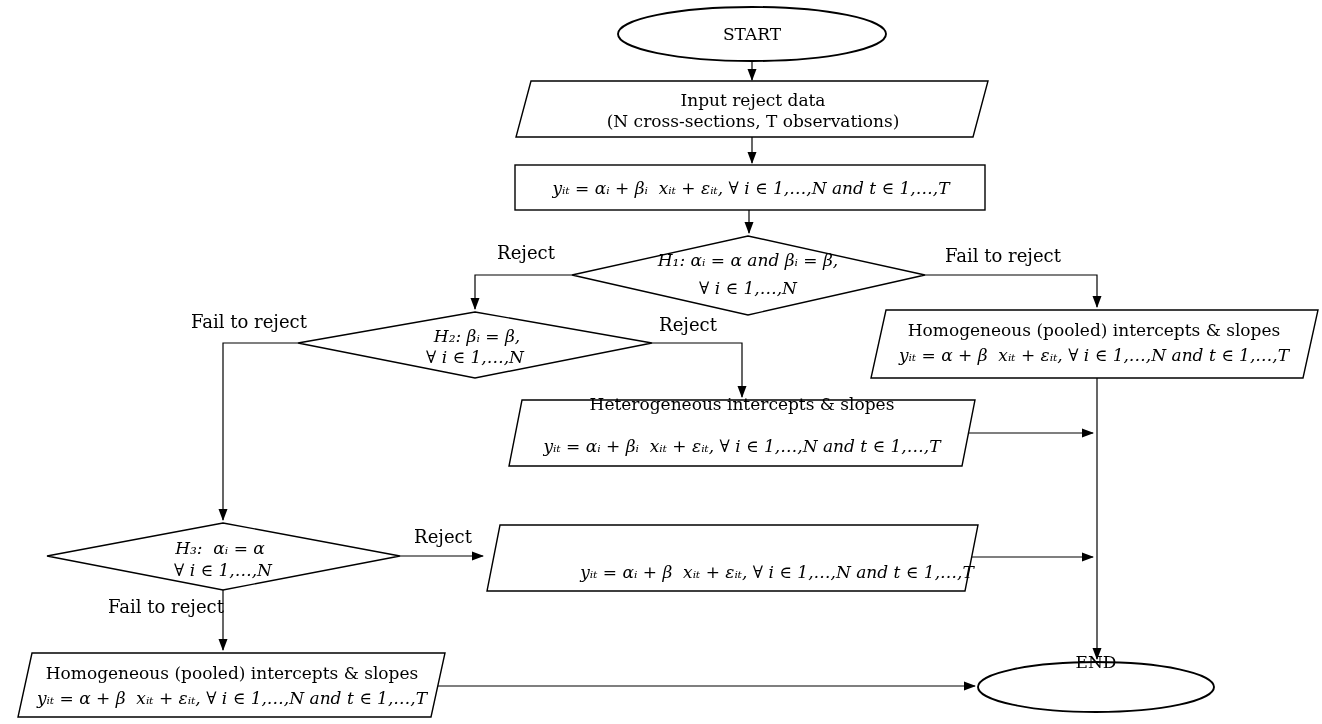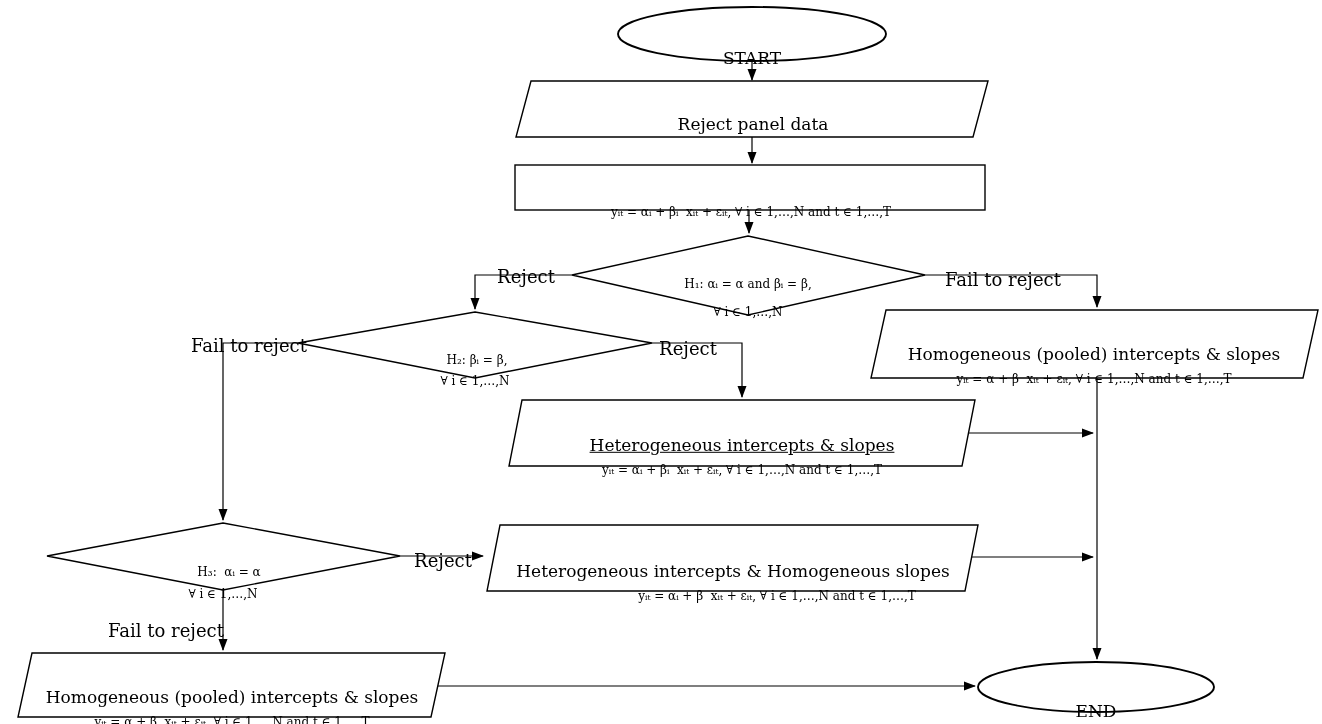--- a/index.html
+++ b/index.html
@@ -11,7 +11,7 @@
   .shape{fill:#ffffff;stroke:#000000;stroke-width:1.4;}
   .term{stroke-width:1.9;}
   .edge{fill:none;stroke:#000000;stroke-width:1.2;}
-  .t{position:absolute;transform:translate(-50%,-50%);white-space:pre;text-align:center;line-height:1.2;margin-top:24px;}
+  .t{position:absolute;transform:translate(-50%,-50%);white-space:pre;text-align:center;line-height:1.2;}
   .title{font-size:17px;}
   .eq{font-size:12px;}
   .lbl{font-size:18px;}

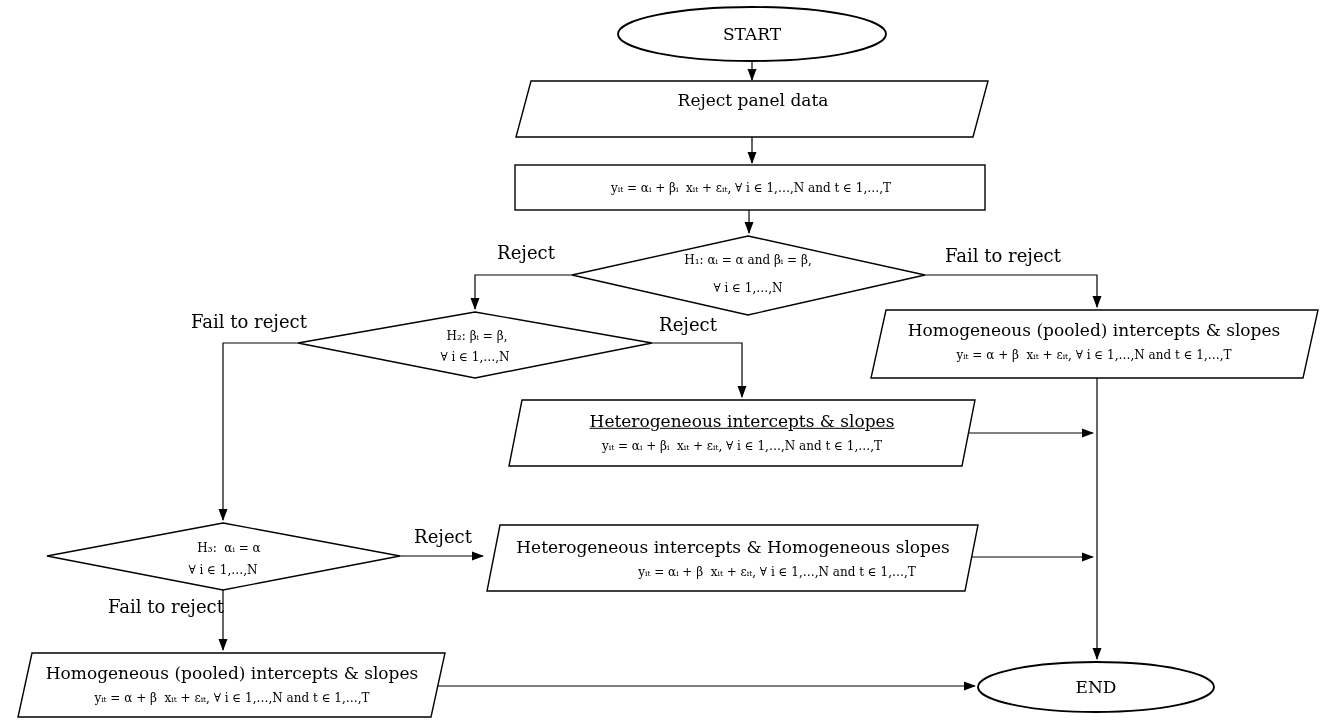--- a/index.html
+++ b/index.html
@@ -57,7 +57,7 @@
 
   <div class="t title" style="left:752px;top:34px;">START</div>
 
-  <div class="t title" style="left:753px;top:100px;">Reject panel data</div>
+  <div class="t title" style="left:753px;top:100px;">Input reject data</div>
 
   <div class="t eq" style="left:751px;top:188px;">yᵢₜ = αᵢ + βᵢ  xᵢₜ + εᵢₜ, ∀ i ∈ 1,…,N and t ∈ 1,…,T</div>
 

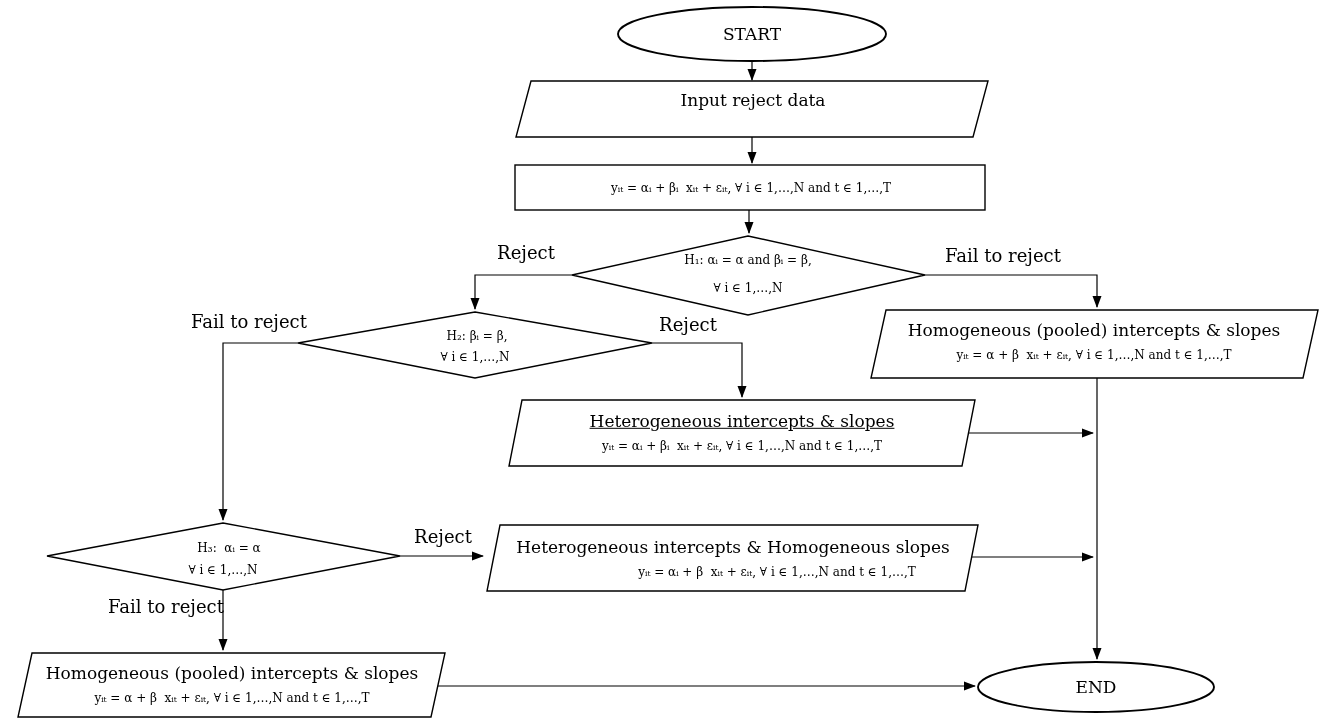--- a/index.html
+++ b/index.html
@@ -58,6 +58,7 @@
   <div class="t title" style="left:752px;top:34px;">START</div>
 
   <div class="t title" style="left:753px;top:100px;">Input reject data</div>
+  <div class="t title" style="left:753px;top:121px;">(N cross-sections, T observations)</div>
 
   <div class="t eq" style="left:751px;top:188px;">yᵢₜ = αᵢ + βᵢ  xᵢₜ + εᵢₜ, ∀ i ∈ 1,…,N and t ∈ 1,…,T</div>
 

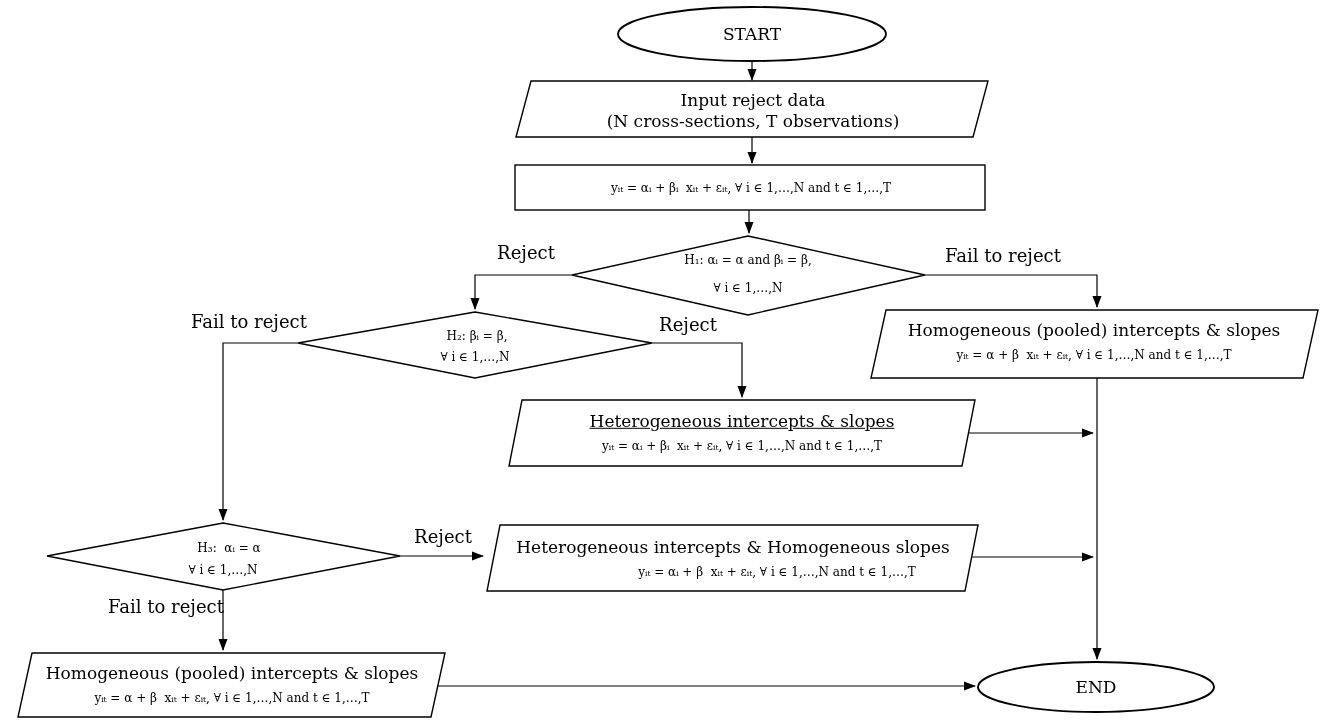--- a/index.html
+++ b/index.html
@@ -13,7 +13,7 @@
   .edge{fill:none;stroke:#000000;stroke-width:1.2;}
   .t{position:absolute;transform:translate(-50%,-50%);white-space:pre;text-align:center;line-height:1.2;}
   .title{font-size:17px;}
-  .eq{font-size:12px;}
+  .eq{font-size:17px;font-style:italic;}
   .lbl{font-size:18px;}
 </style>
 </head>

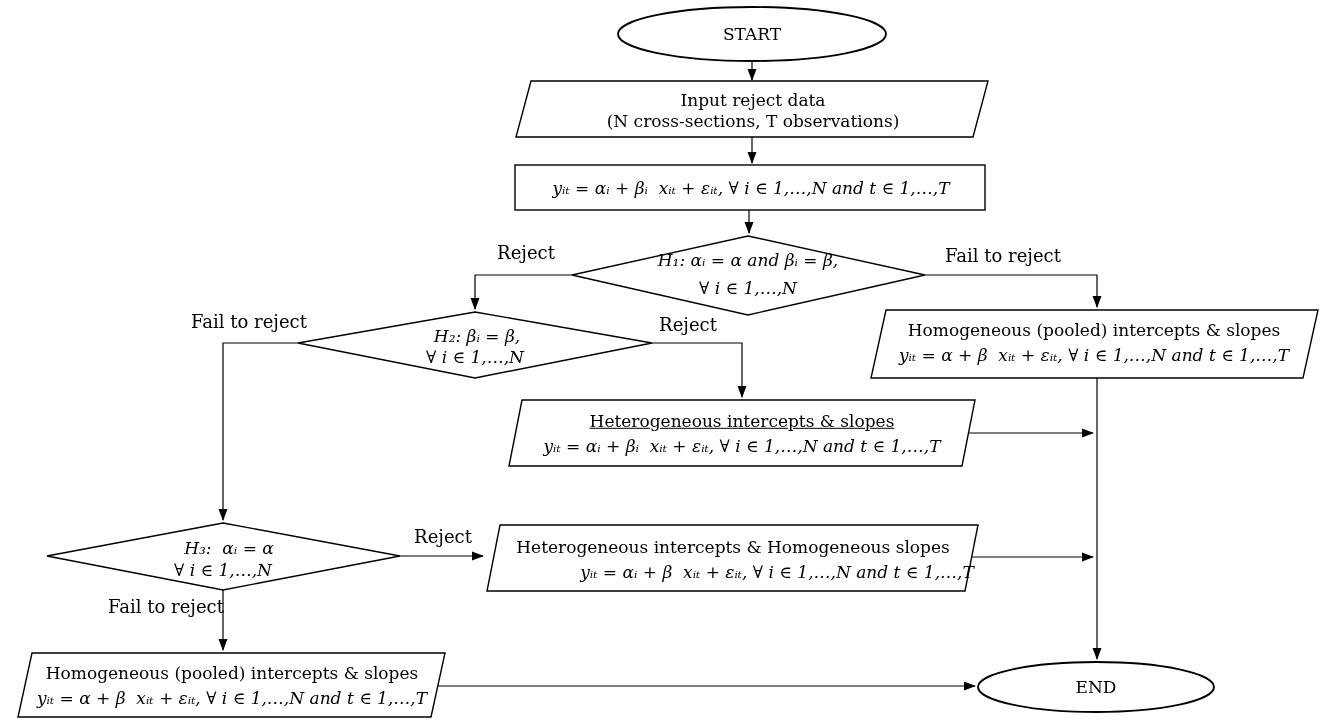--- a/index.html
+++ b/index.html
@@ -74,7 +74,7 @@
   <div class="t title" style="left:1094px;top:330px;">Homogeneous (pooled) intercepts &amp; slopes</div>
   <div class="t eq" style="left:1094px;top:355px;">yᵢₜ = α + β  xᵢₜ + εᵢₜ, ∀ i ∈ 1,…,N and t ∈ 1,…,T</div>
 
-  <div class="t title" style="left:742px;top:421px;text-decoration:underline;">Heterogeneous intercepts &amp; slopes</div>
+  <div class="t title" style="left:742px;top:404px;">Heterogeneous intercepts &amp; slopes</div>
   <div class="t eq" style="left:742px;top:446px;">yᵢₜ = αᵢ + βᵢ  xᵢₜ + εᵢₜ, ∀ i ∈ 1,…,N and t ∈ 1,…,T</div>
 
   <div class="t title" style="left:733px;top:547px;">Heterogeneous intercepts &amp; Homogeneous slopes</div>

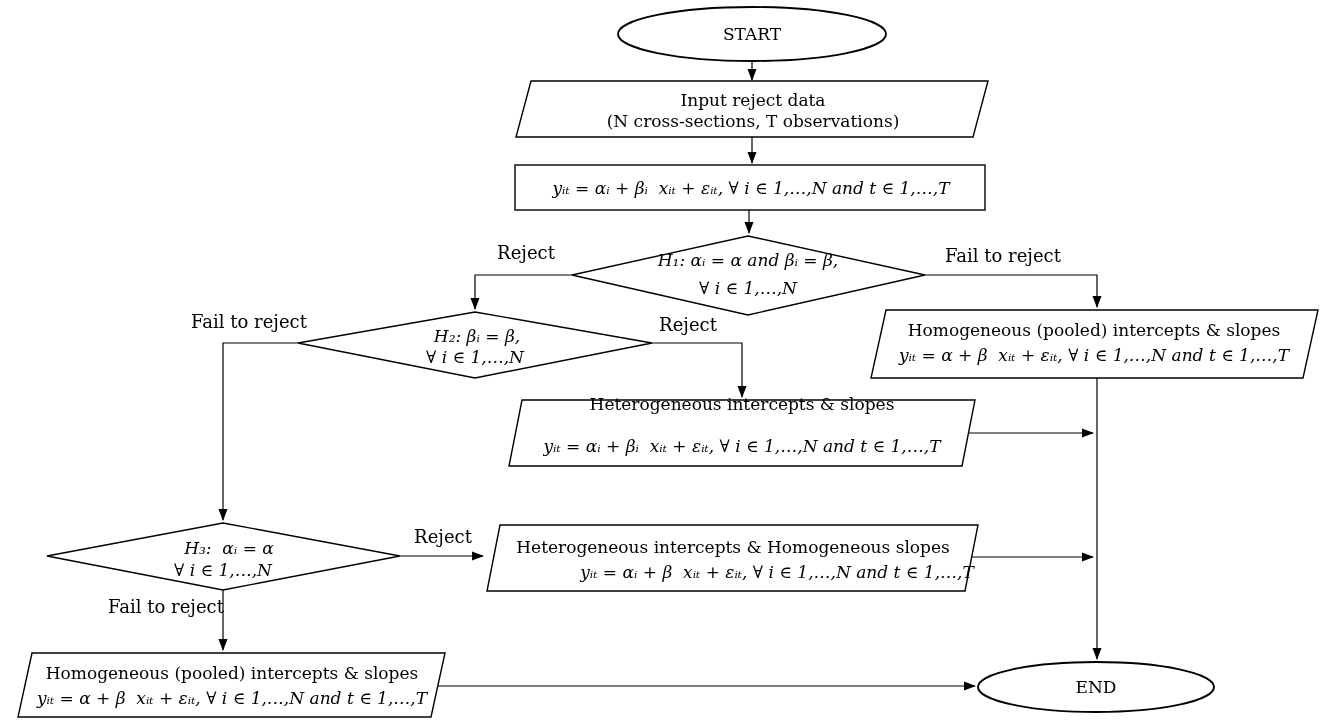--- a/index.html
+++ b/index.html
@@ -68,7 +68,7 @@
   <div class="t eq" style="left:477px;top:336px;">H₂: βᵢ = β,</div>
   <div class="t eq" style="left:475px;top:357px;">∀ i ∈ 1,…,N</div>
 
-  <div class="t eq" style="left:229px;top:548px;text-align:right;">H₃:  αᵢ = α</div>
+  <div class="t eq" style="left:220px;top:548px;text-align:right;">H₃:  αᵢ = α</div>
   <div class="t eq" style="left:223px;top:570px;">∀ i ∈ 1,…,N</div>
 
   <div class="t title" style="left:1094px;top:330px;">Homogeneous (pooled) intercepts &amp; slopes</div>

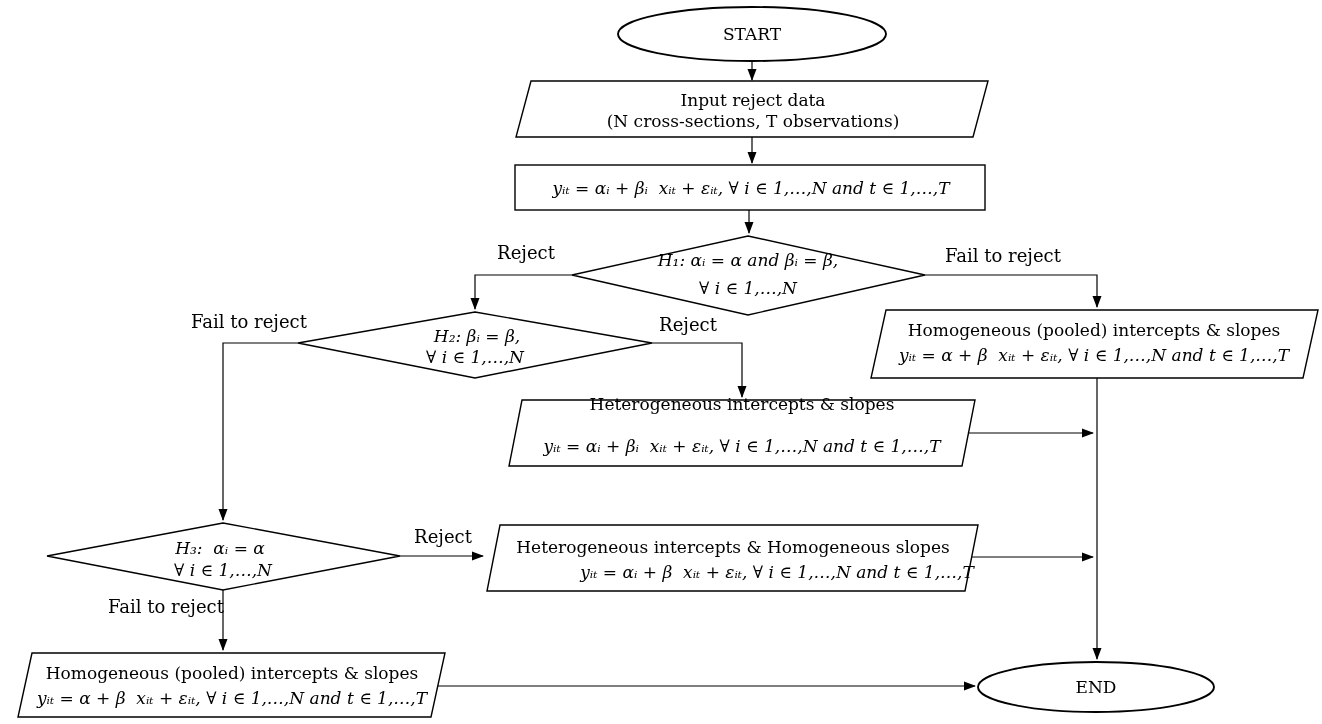--- a/index.html
+++ b/index.html
@@ -77,7 +77,6 @@
   <div class="t title" style="left:742px;top:404px;">Heterogeneous intercepts &amp; slopes</div>
   <div class="t eq" style="left:742px;top:446px;">yᵢₜ = αᵢ + βᵢ  xᵢₜ + εᵢₜ, ∀ i ∈ 1,…,N and t ∈ 1,…,T</div>
 
-  <div class="t title" style="left:733px;top:547px;">Heterogeneous intercepts &amp; Homogeneous slopes</div>
   <div class="t eq" style="left:777px;top:572px;">yᵢₜ = αᵢ + β  xᵢₜ + εᵢₜ, ∀ i ∈ 1,…,N and t ∈ 1,…,T</div>
 
   <div class="t title" style="left:232px;top:673px;">Homogeneous (pooled) intercepts &amp; slopes</div>

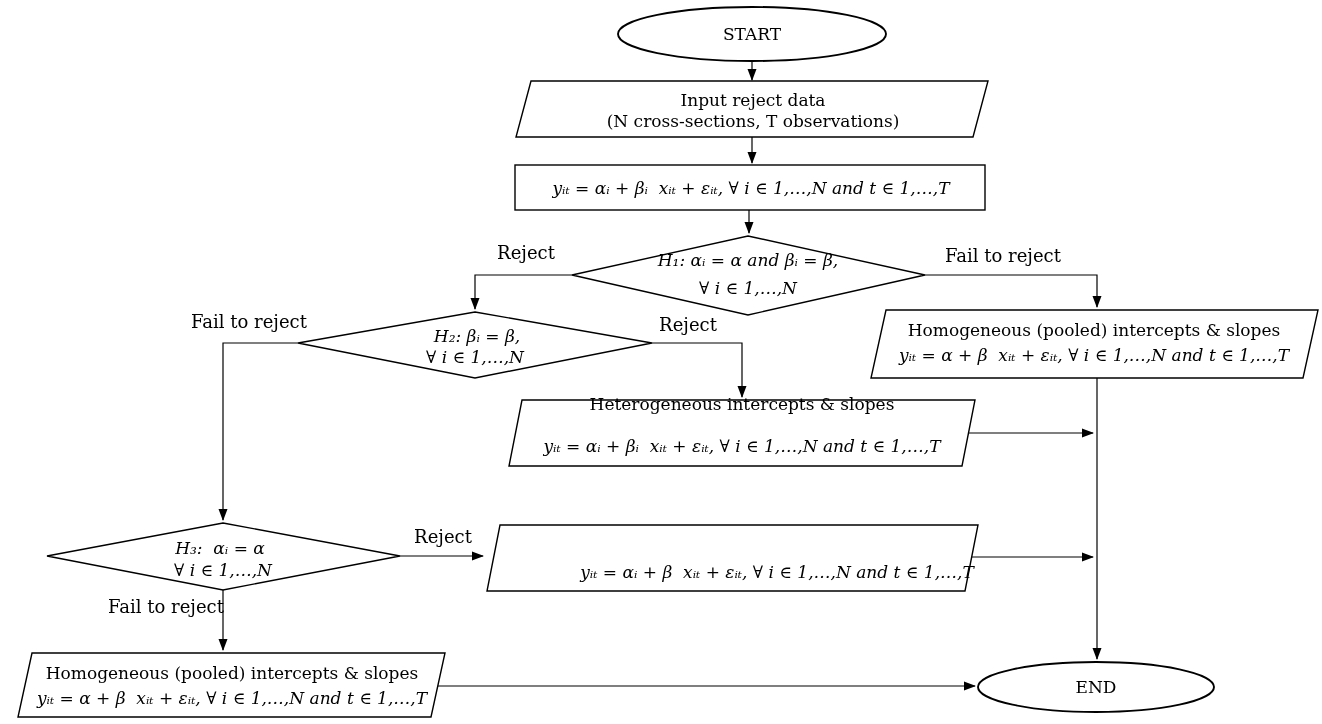--- a/index.html
+++ b/index.html
@@ -82,7 +82,7 @@
   <div class="t title" style="left:232px;top:673px;">Homogeneous (pooled) intercepts &amp; slopes</div>
   <div class="t eq" style="left:232px;top:698px;">yᵢₜ = α + β  xᵢₜ + εᵢₜ, ∀ i ∈ 1,…,N and t ∈ 1,…,T</div>
 
-  <div class="t title" style="left:1096px;top:687px;">END</div>
+  <div class="t title" style="left:1096px;top:662px;">END</div>
 
   <div class="t lbl" style="left:526px;top:253px;">Reject</div>
   <div class="t lbl" style="left:1003px;top:256px;">Fail to reject</div>

